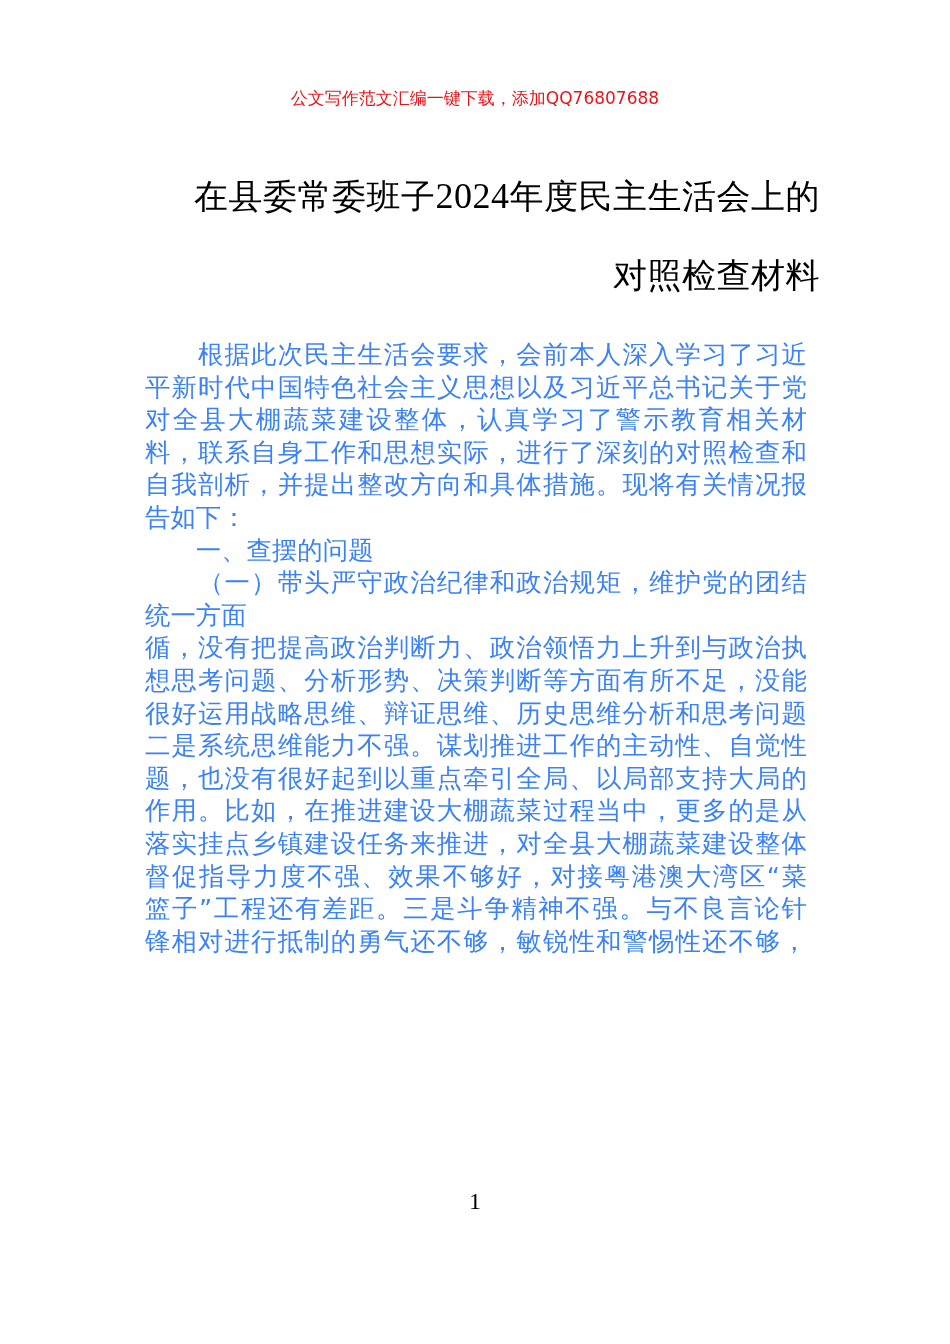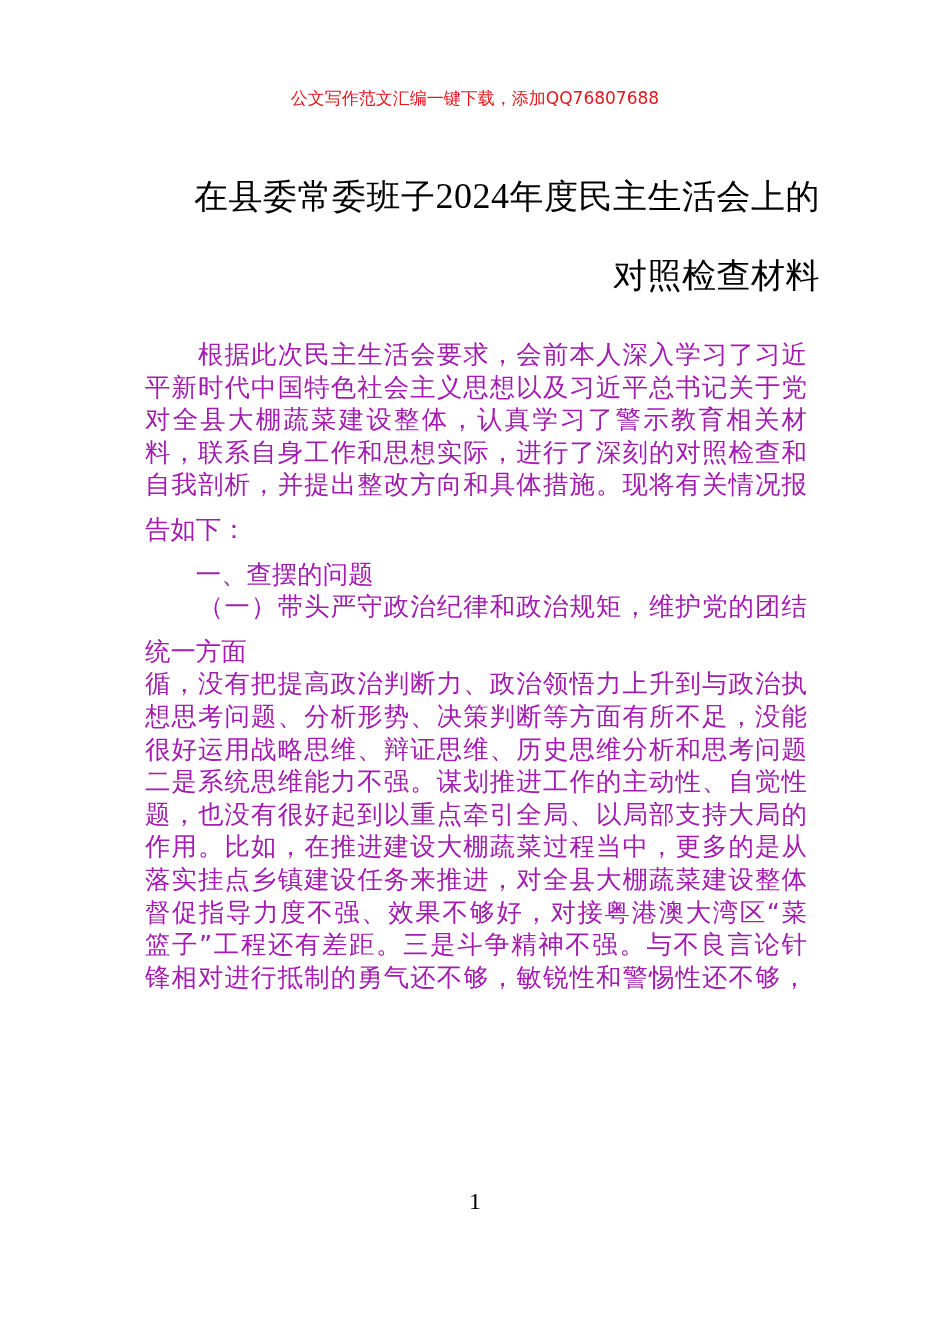--- a/index.html
+++ b/index.html
@@ -56,7 +56,7 @@
       font-size: 25.4px;
       line-height: 32.6px;
       text-align: justify;
-      color: #a21caf;
+      color: #3b82f6;
     }
     .line {
       display: block;

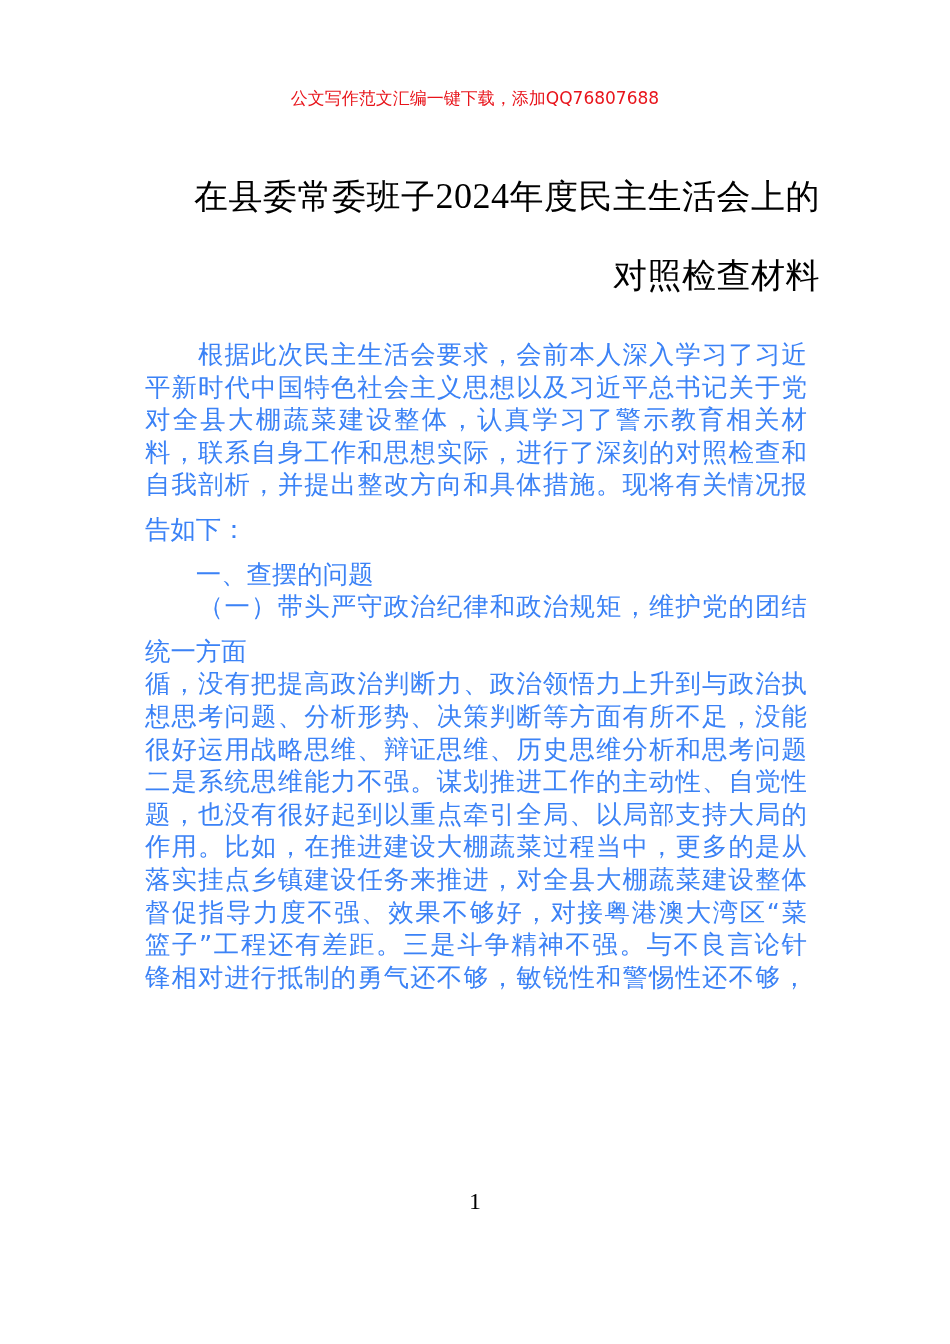--- a/index.html
+++ b/index.html
@@ -65,7 +65,7 @@
       text-align-last: justify;
       text-align: justify;
     }
-    .line.last { text-align-last: left; margin-top: 12px; }
+    .line.last { text-align-last: left; }
     .page-number {
       position: absolute;
       top: 1186px;

